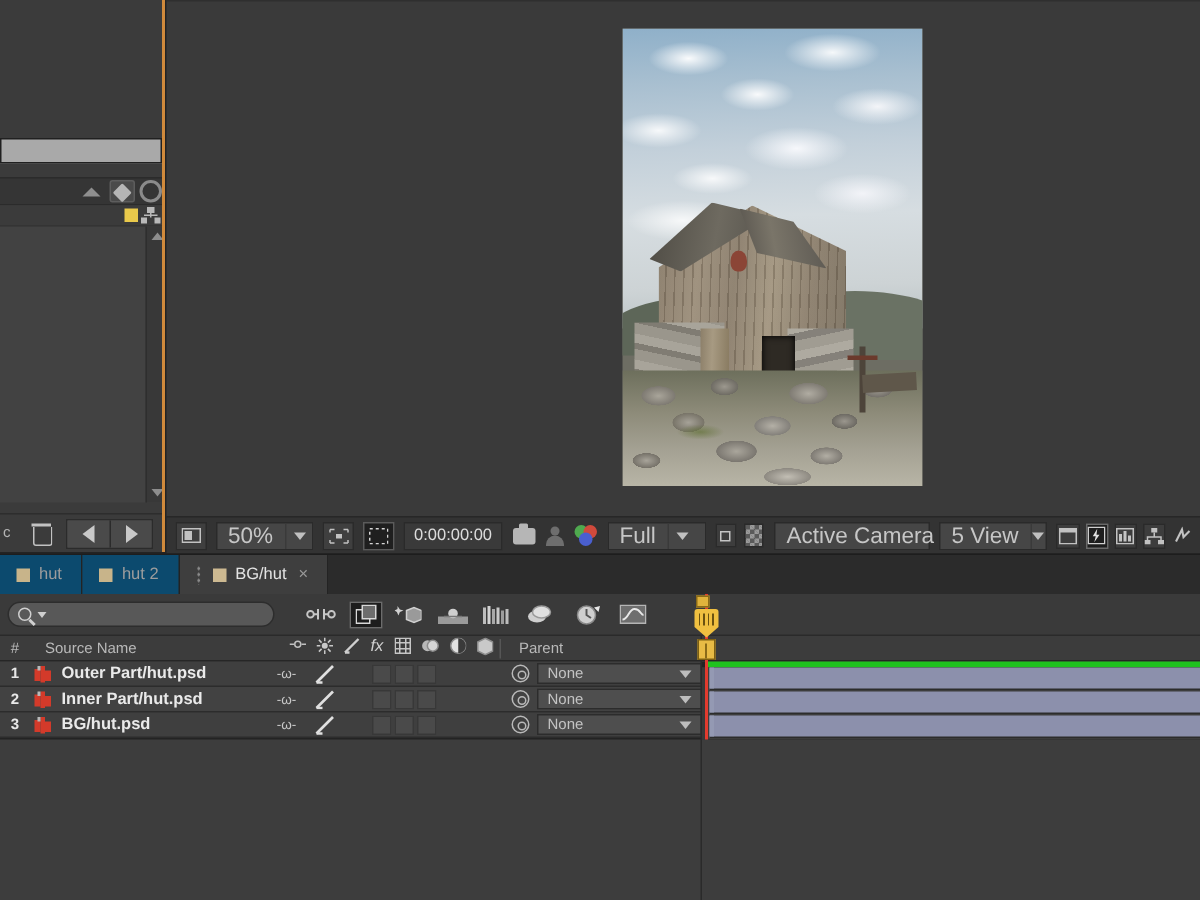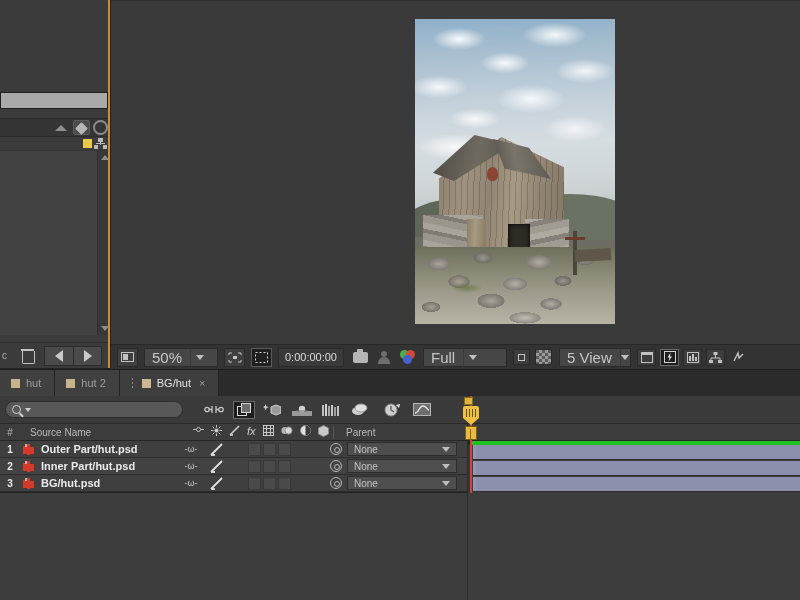--- a/index.html
+++ b/index.html
@@ -490,6 +490,13 @@
         <div class="inner-sq"></div>
       </div>
     <div class="checker"></div>
+    <div class="dropdown" style="width:104px">
+      <div class="dd-label">Active Camera</div>
+      <div class="dd-sep"></div>
+      <div class="dd-arrow">
+          <div class="t"></div>
+        </div>
+    </div>
     <div class="dropdown" style="width:72px">
       <div class="dd-label">5 View</div>
       <div class="dd-sep"></div>

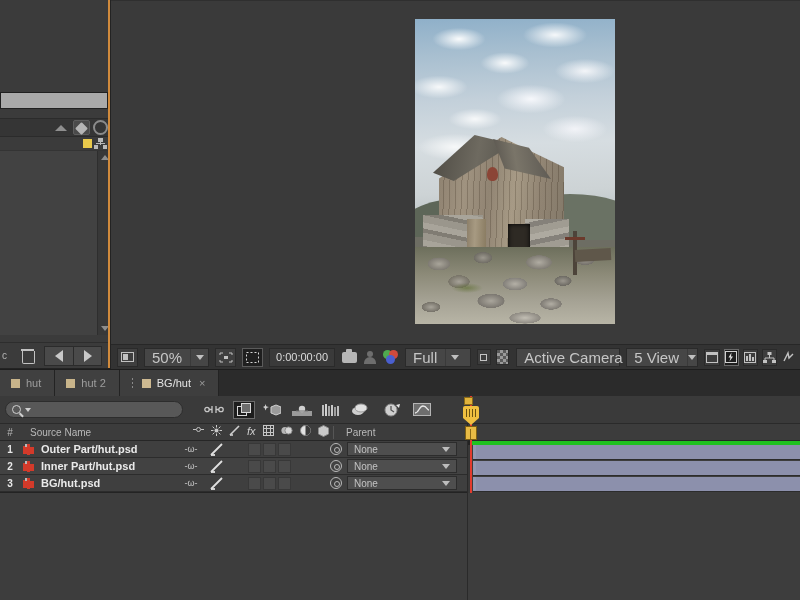--- a/index.html
+++ b/index.html
@@ -244,7 +244,7 @@
   }
   .tab {
     height: 26px; display:flex; align-items:center; gap:6px;
-    padding: 0 13px 0 11px; background:#404040; border-right:1px solid #232323;
+    padding: 0 13px 0 11px; background:#0c4a6e; border-right:1px solid #232323;
     color:#9d9d9d; font-size:11px; position:relative;
   }
   .tab .sw { width:9px; height:9px; background:#c8b48a; }

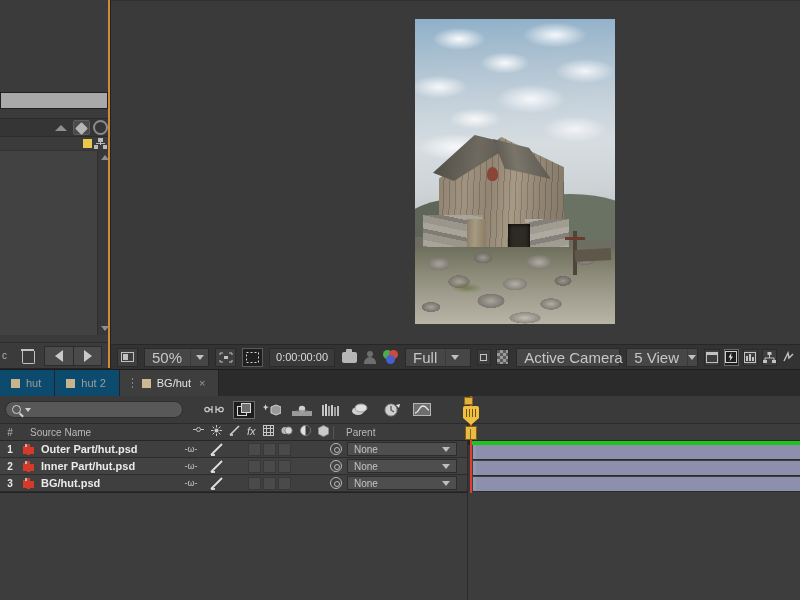--- a/index.html
+++ b/index.html
@@ -306,7 +306,7 @@
   .sw-slash svg { display:block; }
   .sw-boxes { margin-left:16px; display:flex; gap:2px; }
   .sw-box { width:13px; height:13px; background:#4a4a4a; border:1px solid #383838; }
-  .r-parent { width:138px; display:flex; align-items:center; gap:5px; }
+  .r-parent { width:138px; display:flex; align-items:center; gap:5px;justify-content:flex-end; }
   .spiral { width:12px;height:12px;border:1.5px solid #b9b9b9;border-radius:50%;position:relative; }
   .spiral:after{content:"";position:absolute;left:2.5px;top:2.5px;width:4px;height:4px;border:1.5px solid #b9b9b9;border-radius:50%;}
   .psel {

